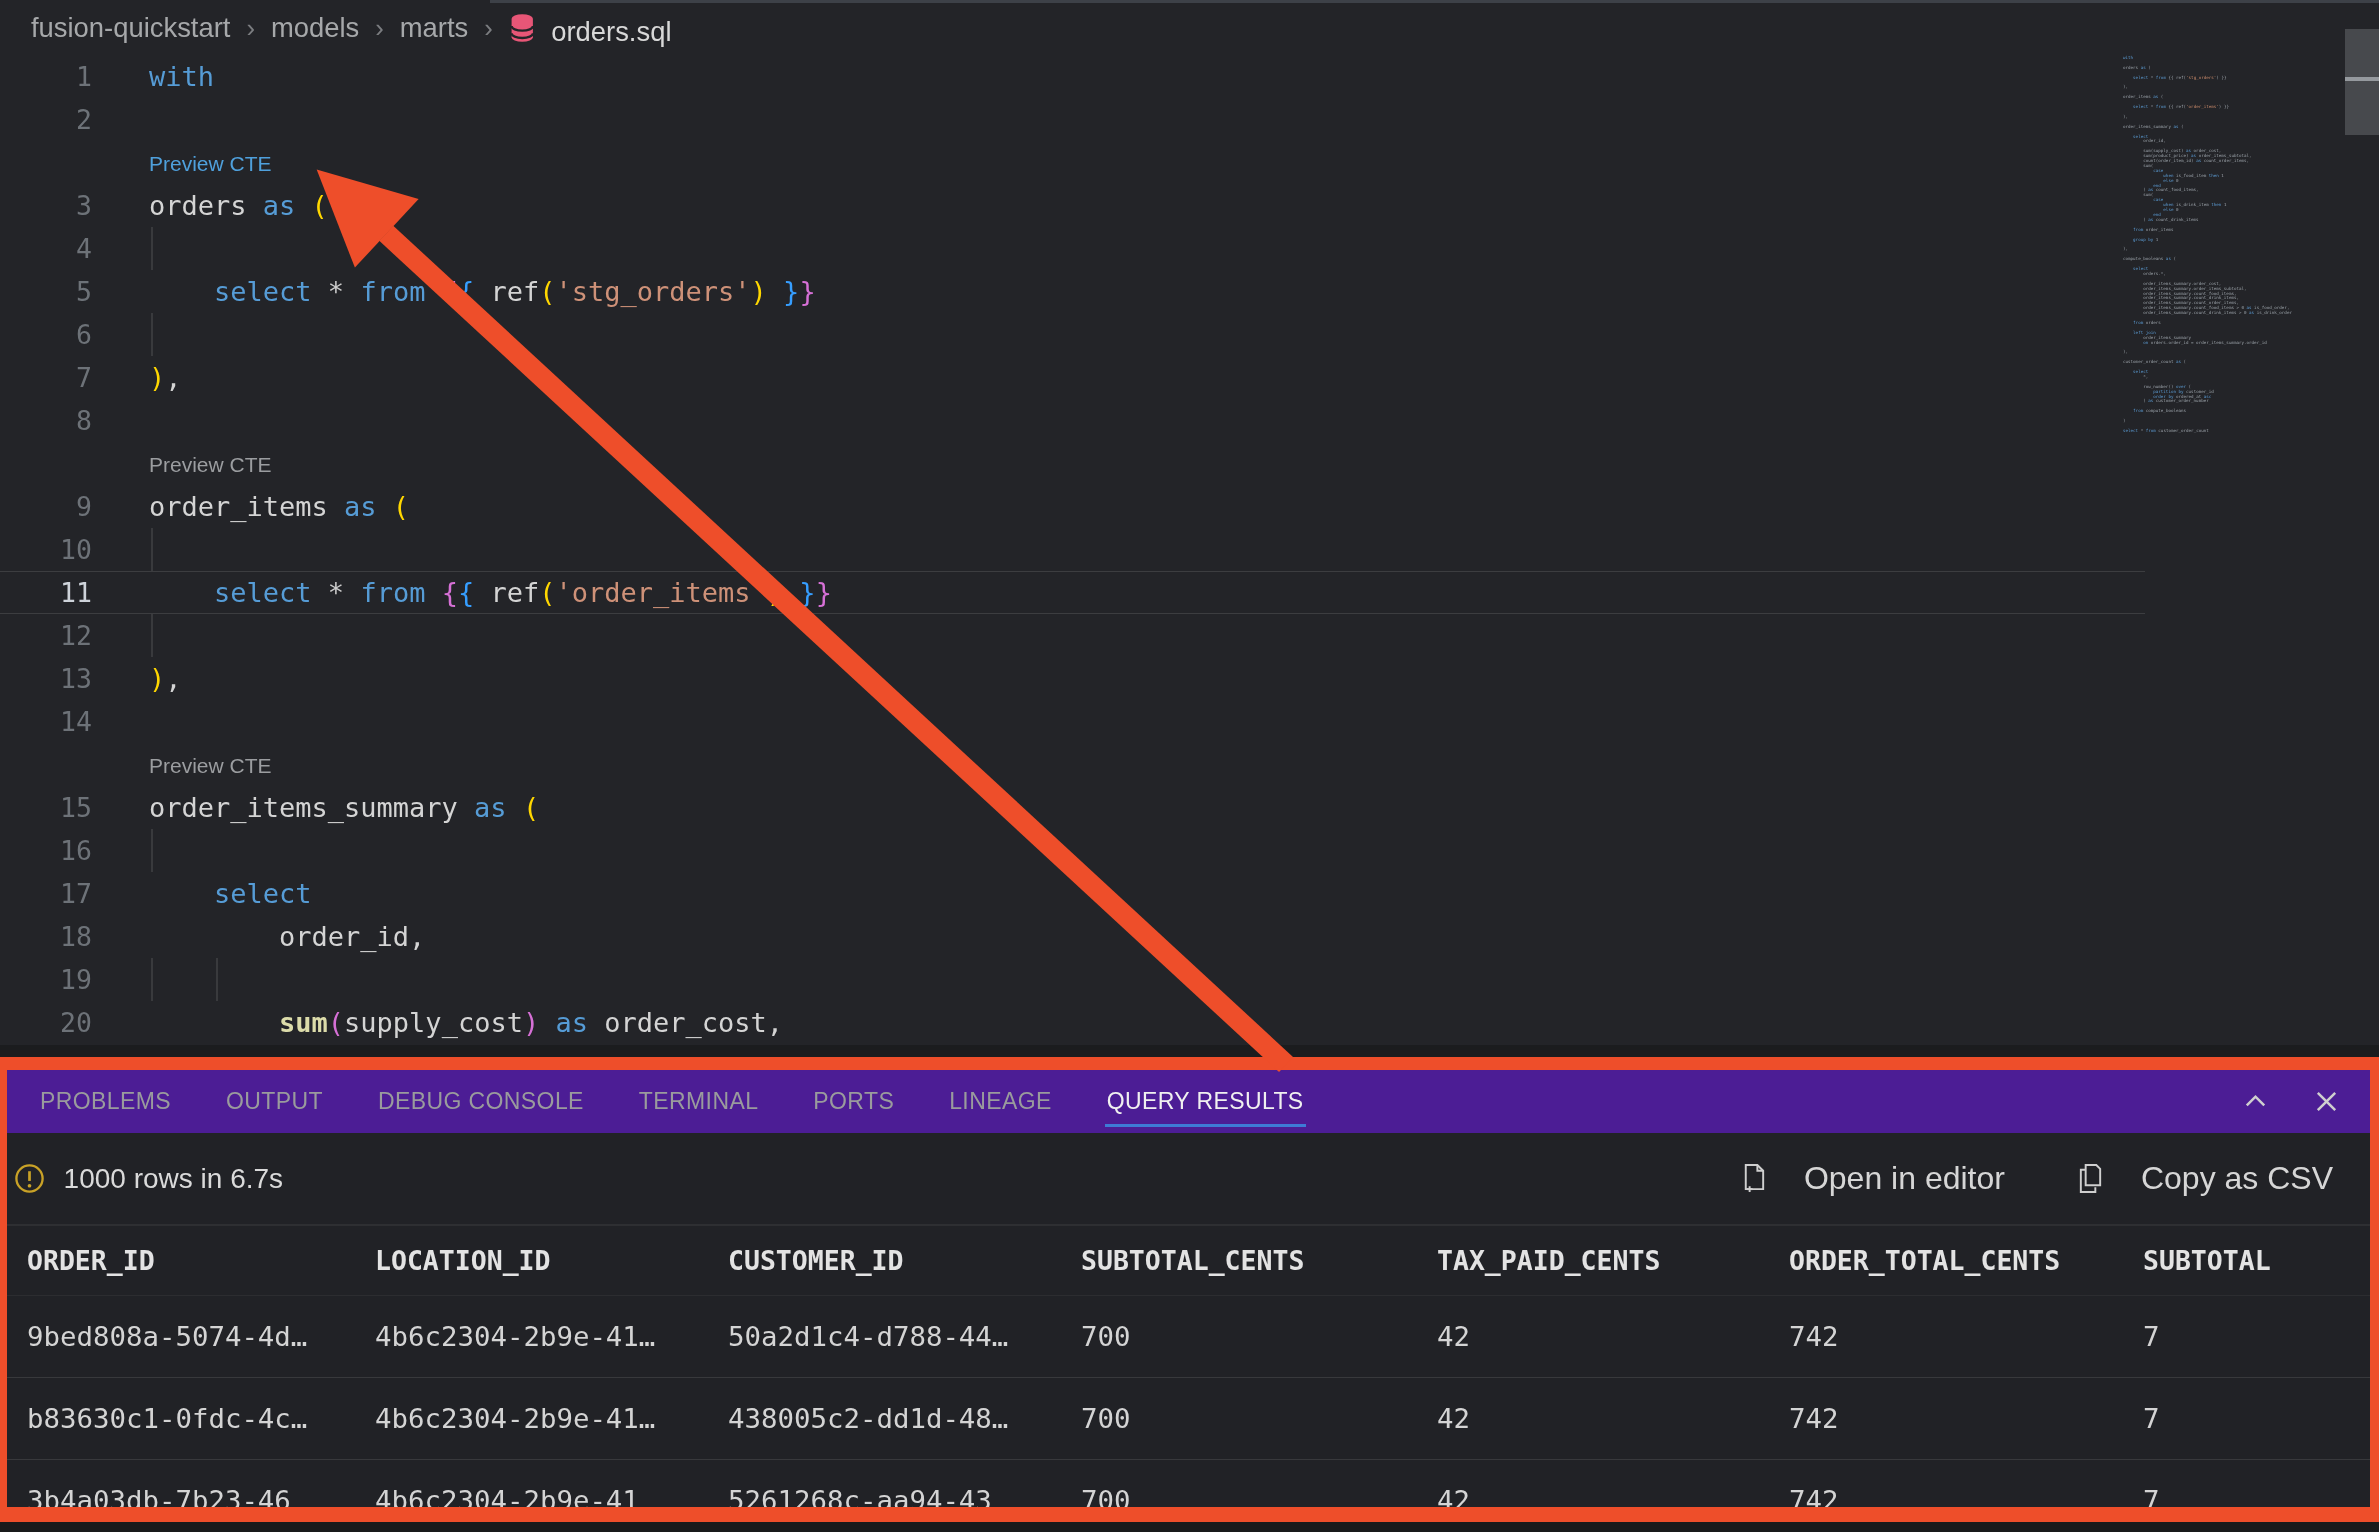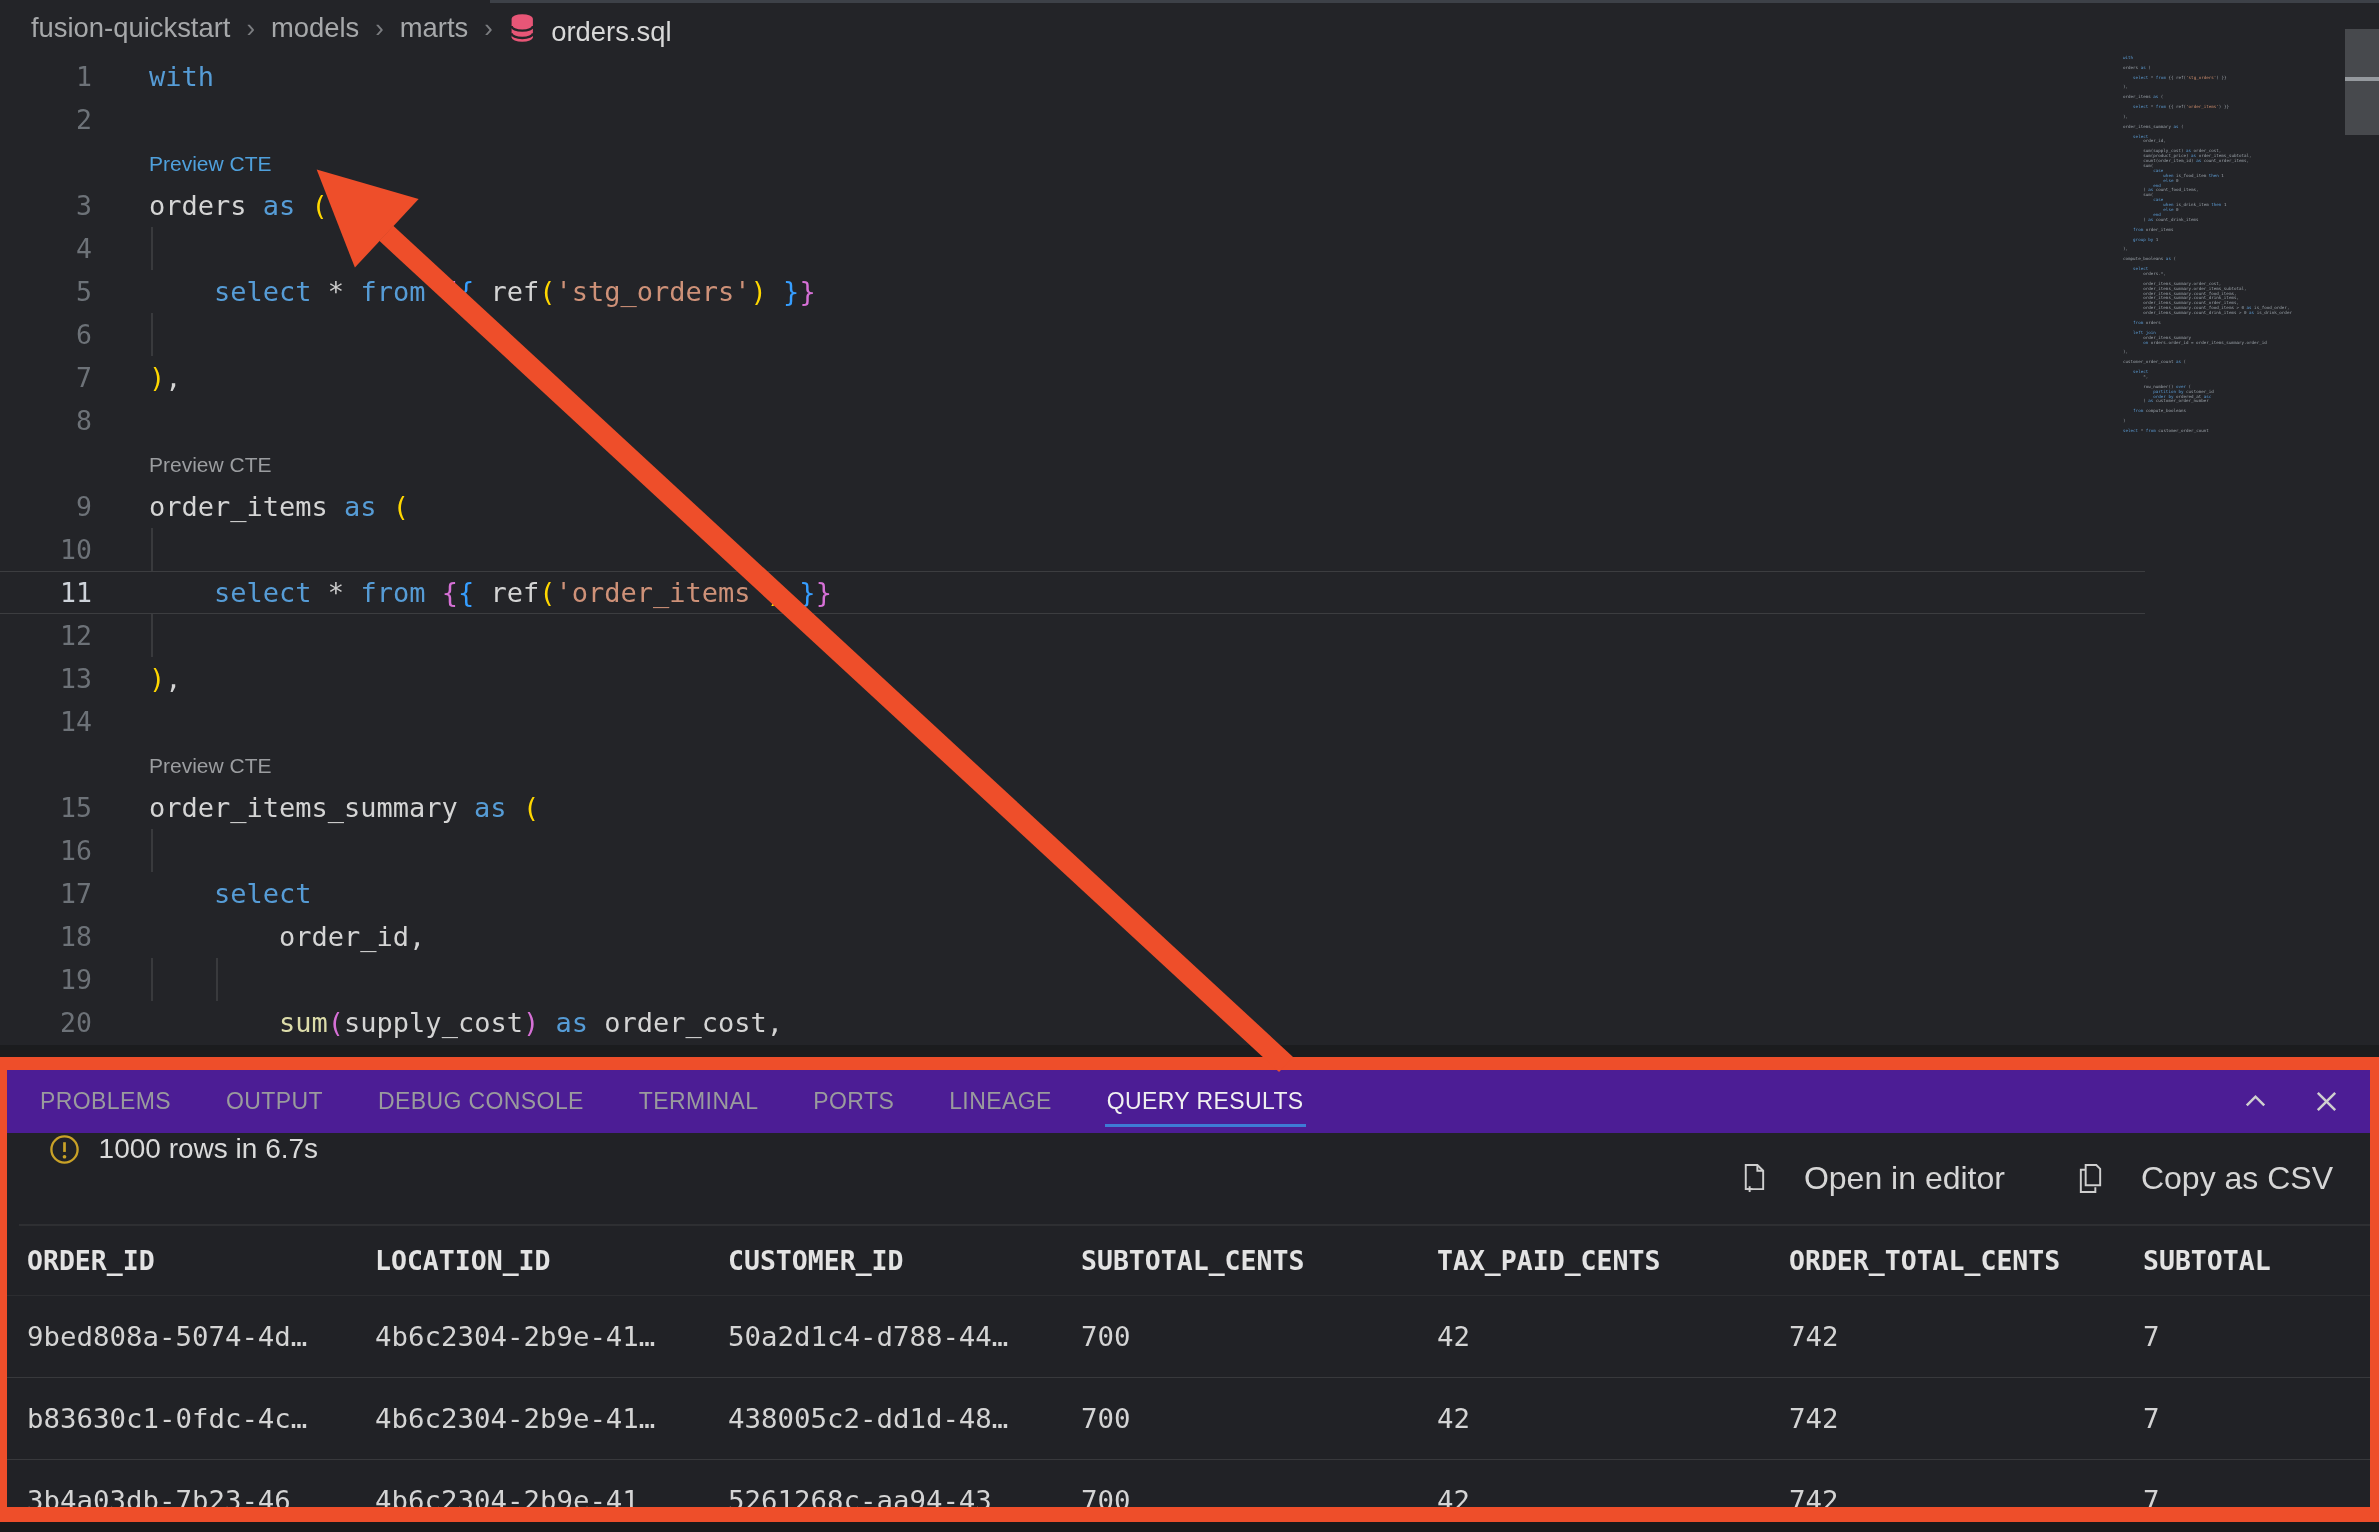--- a/index.html
+++ b/index.html
@@ -29,7 +29,7 @@
   .guide.g0{left:151px;} .guide.g1{left:216px;}
   .tk-kw{color:var(--tok_keyword);} .tk-id{color:var(--tok_plain);} .tk-op{color:#cccccc;}
   .tk-b1{color:var(--tok_bracket1);} .tk-b2{color:var(--tok_bracket2);} .tk-b3{color:var(--tok_bracket3);}
-  .tk-str{color:var(--tok_string);} .tk-fn{color:var(--tok_function);}
+  .tk-str{color:var(--tok_string);} .tk-fn{color:var(--tok_function);font-weight:bold;}
 
   
   #minimap{position:absolute;left:2123px;top:56px;width:222px;margin:0;

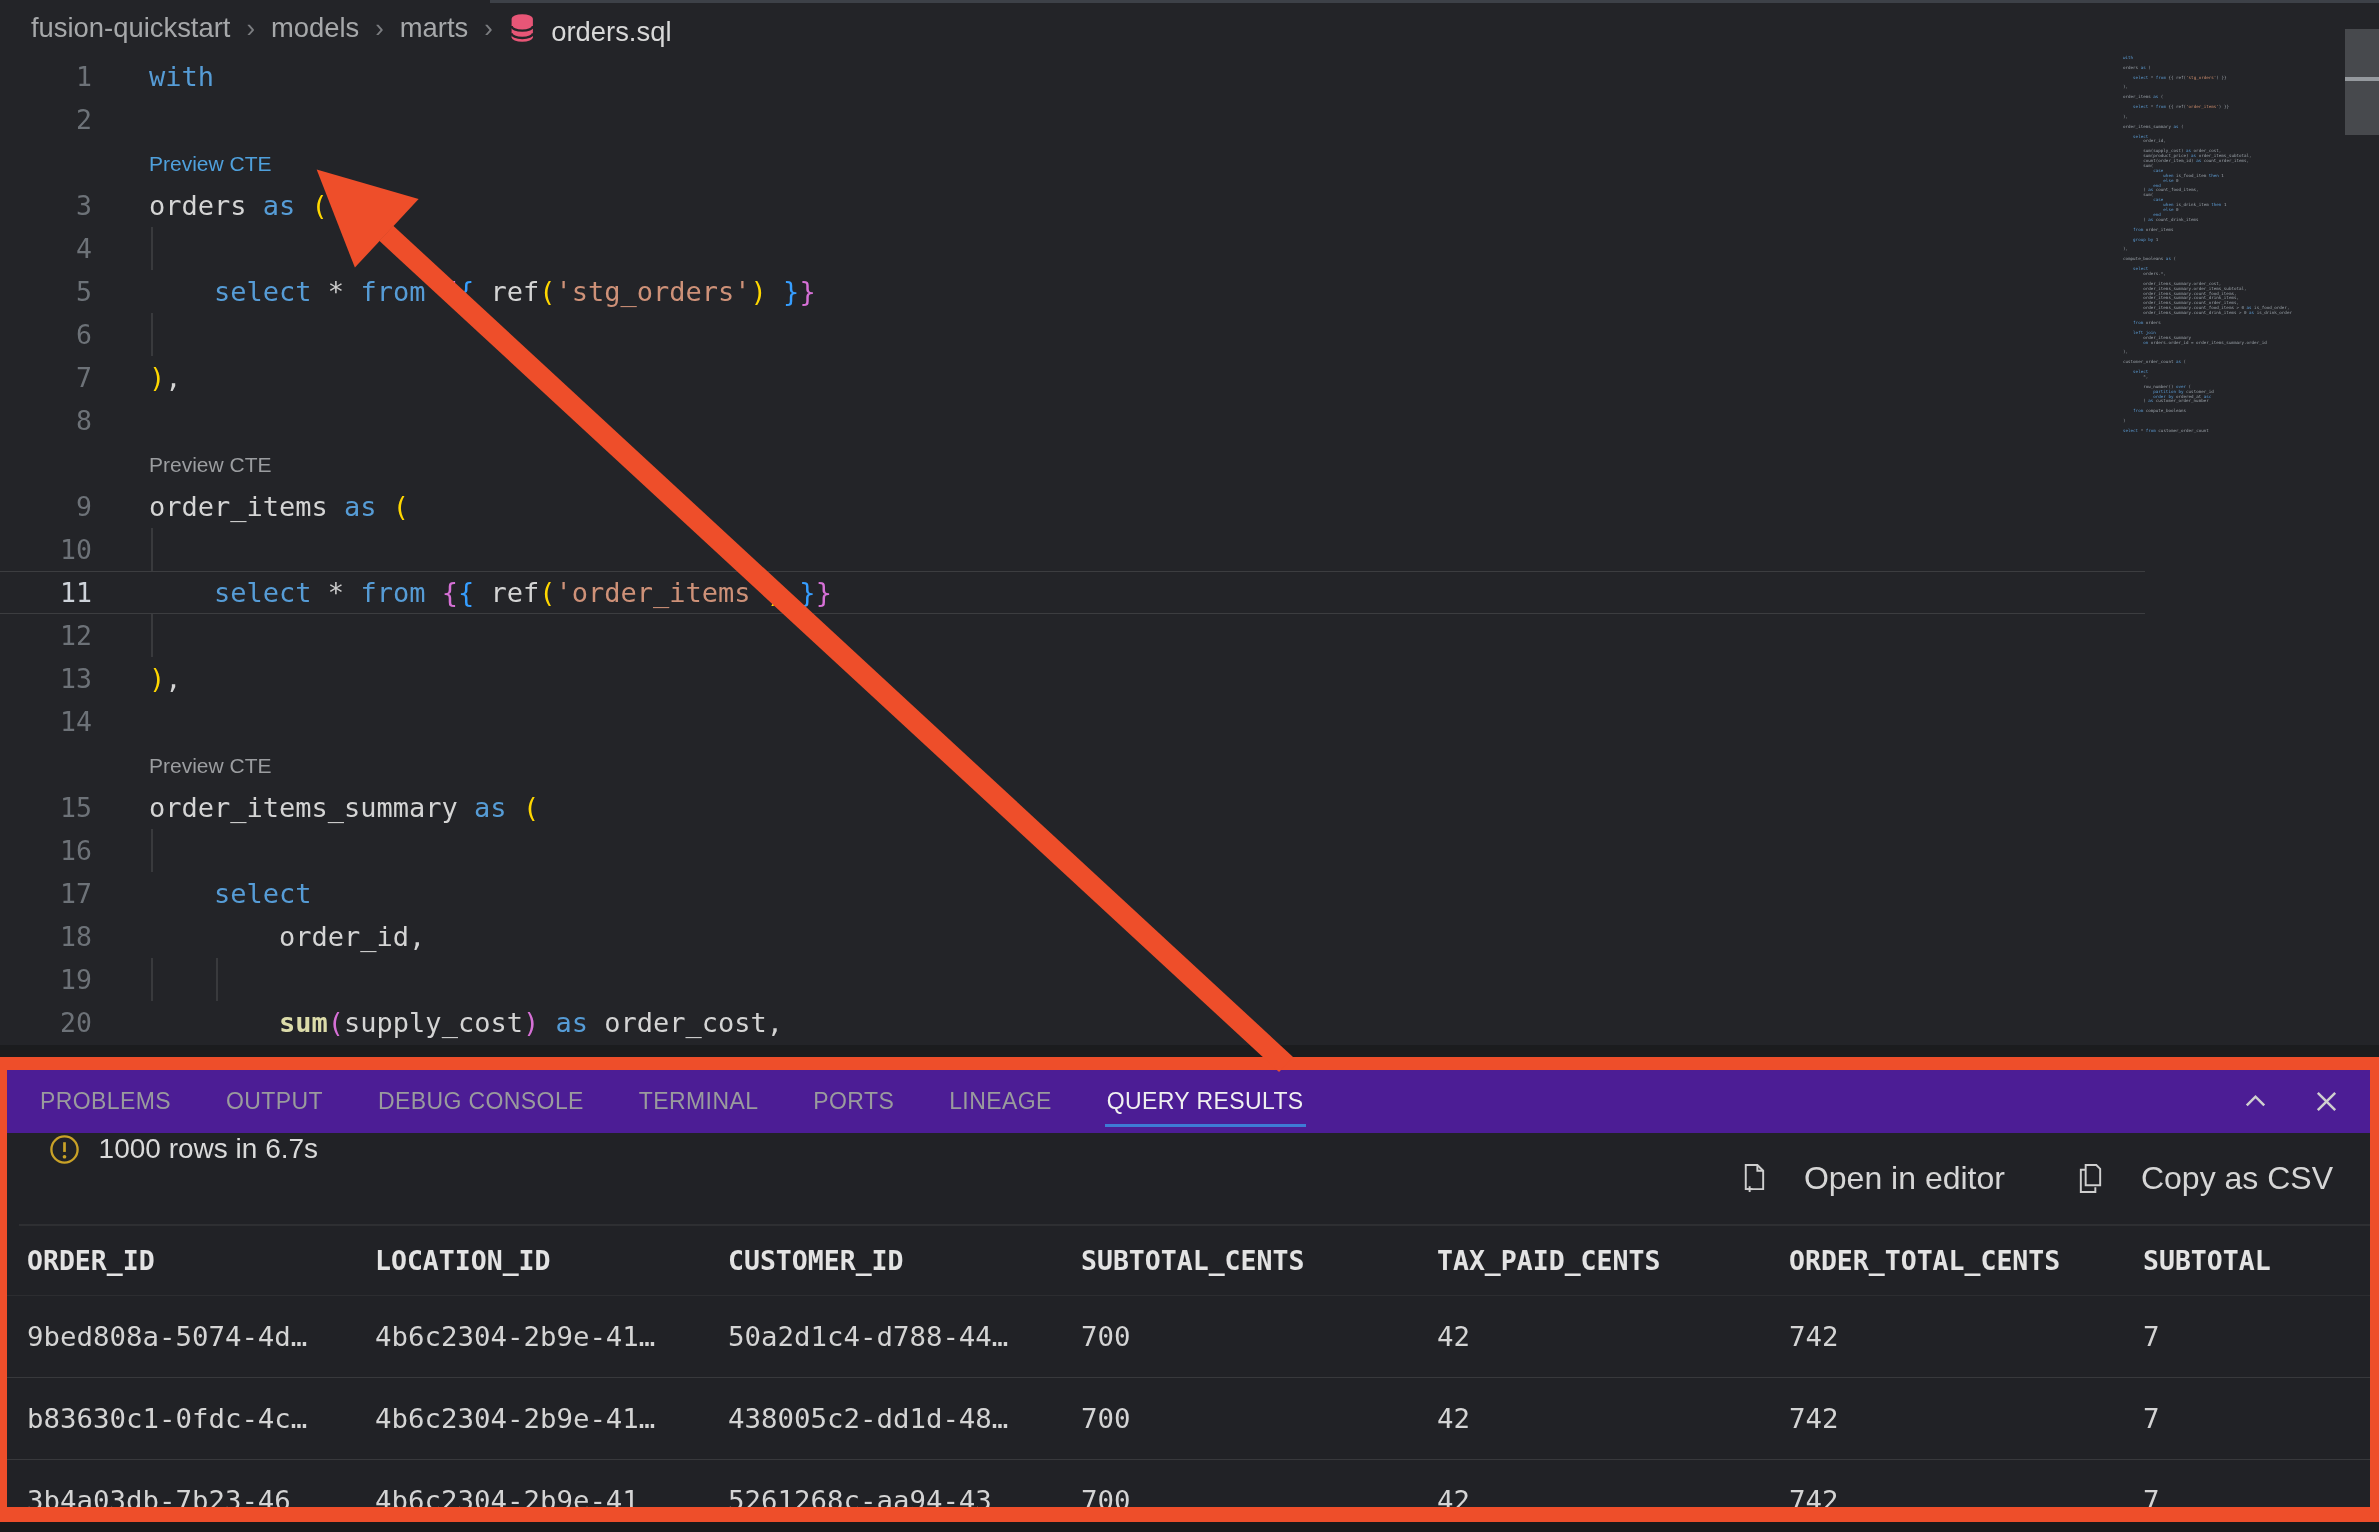--- a/index.html
+++ b/index.html
@@ -53,7 +53,7 @@
   #pticons{position:absolute;right:29px;top:0;bottom:0;display:flex;align-items:center;gap:41px;color:#cfcfcf;}
   #pticons .icbtn{display:flex;align-items:center;cursor:pointer;}
 
-  #pstatus{height:91px;display:flex;padding:0 37px 0 29px;border-bottom:2px solid #2e2f32;margin-left:12px;}
+  #pstatus{height:91px;display:flex;align-items:center;padding:0 37px 0 6px;border-bottom:2px solid #2e2f32;}
   #pstatus .sttext{font-size:28px;color:#dadada;margin-left:17.6px;}
   #stactions{margin-left:auto;display:flex;gap:71px;}
   .actbtn{display:flex;align-items:center;gap:36px;font-size:32px;color:#d6d6d6;cursor:pointer;white-space:nowrap;}

